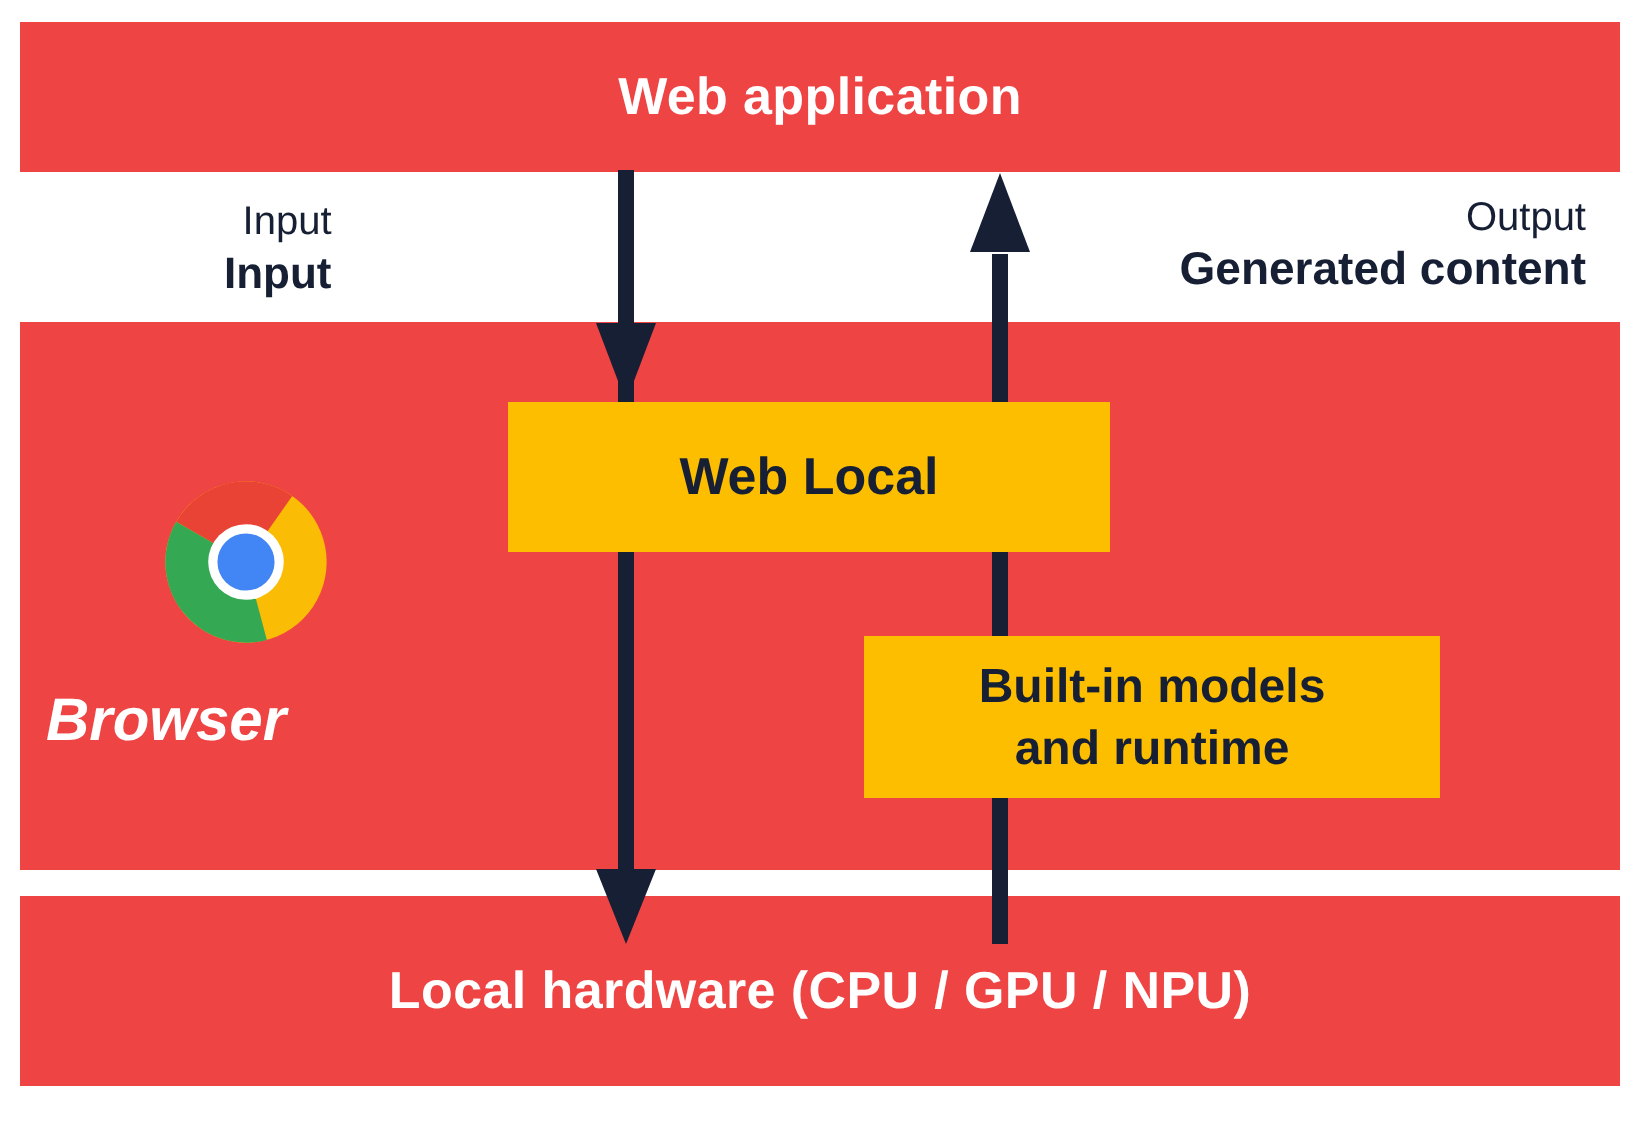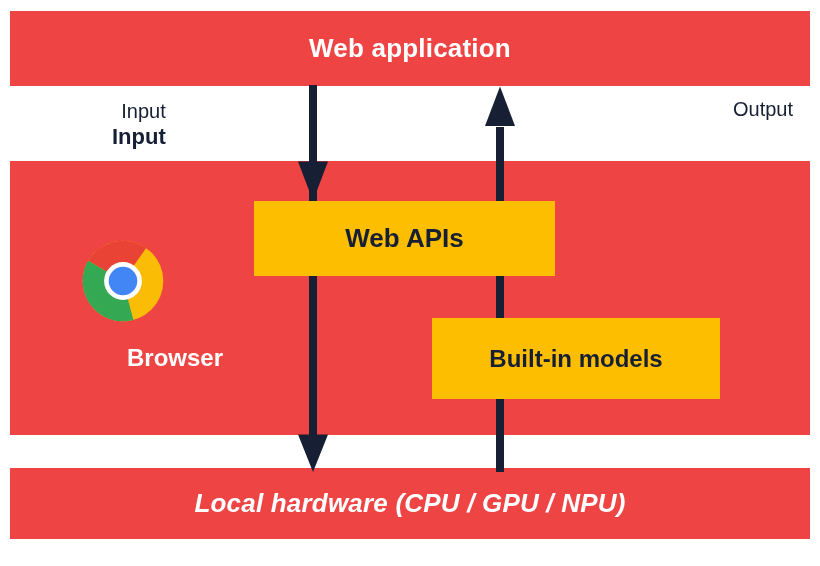--- a/index.html
+++ b/index.html
@@ -64,6 +64,7 @@
   </div>
   <div class="io-right">
     <div class="io-title">Output</div>
+    <div class="io-value">Generated content</div>
   </div>
 
   <div class="bar mid-section"></div>

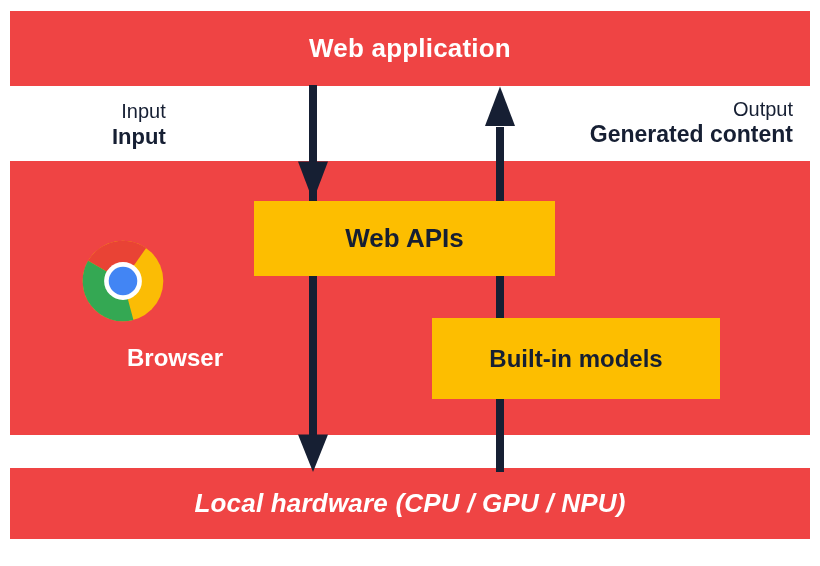--- a/index.html
+++ b/index.html
@@ -93,7 +93,7 @@
   </svg>
 
   <div class="ybox web-apis-box">
-    <span>Web APIs</span>
+    <span>Web Local</span>
   </div>
   <div class="ybox builtin-box">
     <div>Built-in models</div>

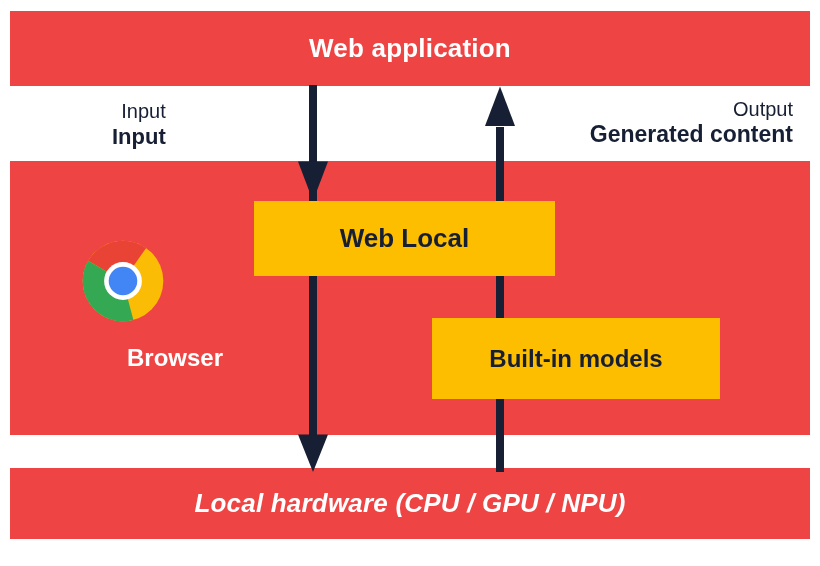--- a/index.html
+++ b/index.html
@@ -45,8 +45,8 @@
     position:absolute;left:81px;top:239px;width:84px;height:84px;z-index:2;
   }
   .browser-label{
-    position:absolute;left:23px;top:344px;width:200px;text-align:right;
-    color:#ffffff;font-size:24px;font-weight:bold;z-index:2;
+    position:absolute;left:23px;top:344px;width:200px;text-align:left;
+    color:#ffffff;font-size:30px;font-weight:bold;z-index:2;font-style:italic;
   }
 </style>
 </head>

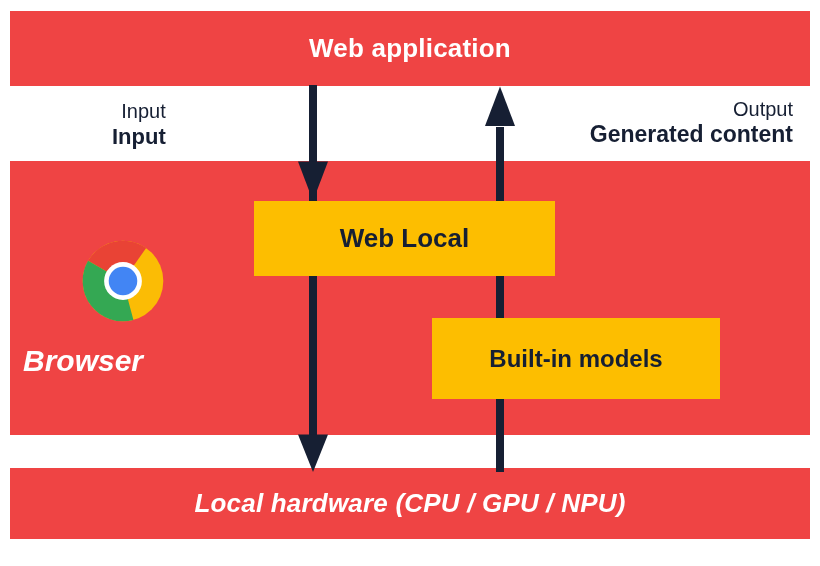--- a/index.html
+++ b/index.html
@@ -97,6 +97,7 @@
   </div>
   <div class="ybox builtin-box">
     <div>Built-in models</div>
+    <div>and runtime</div>
   </div>
 
   <div class="bar bottom-bar">

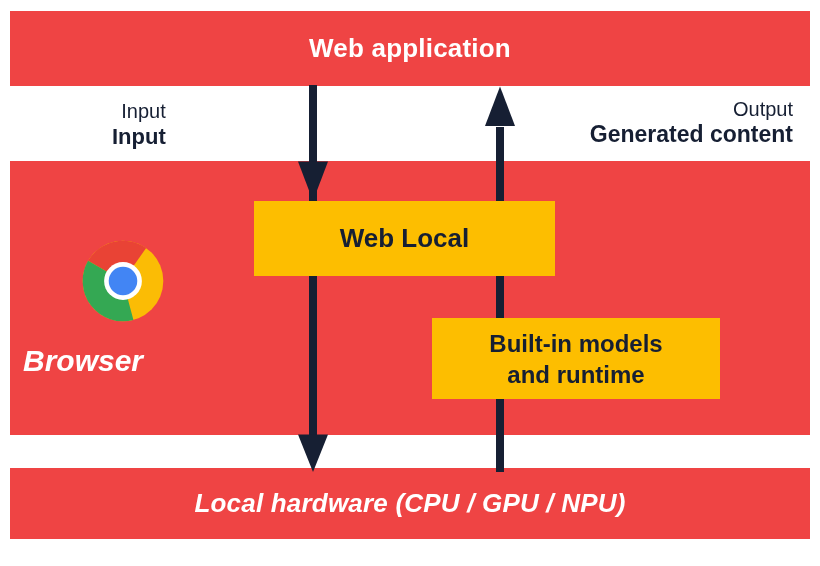--- a/index.html
+++ b/index.html
@@ -18,7 +18,7 @@
   }
   .top-bar{top:11px;height:75px;}
   .mid-section{top:161px;height:274px;justify-content:flex-start;}
-  .bottom-bar{top:468px;height:71px;font-style:italic;}
+  .bottom-bar{top:448px;height:95px;}
   .bar-label{
     color:#ffffff;font-size:26px;font-weight:bold;letter-spacing:0.2px;
   }

